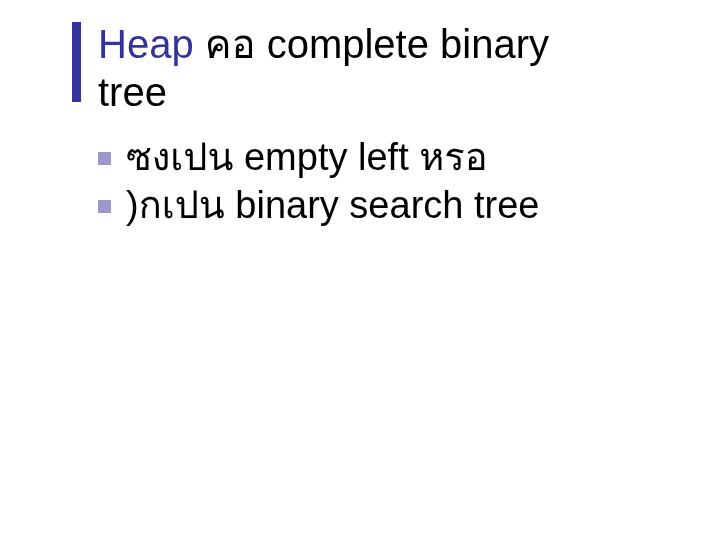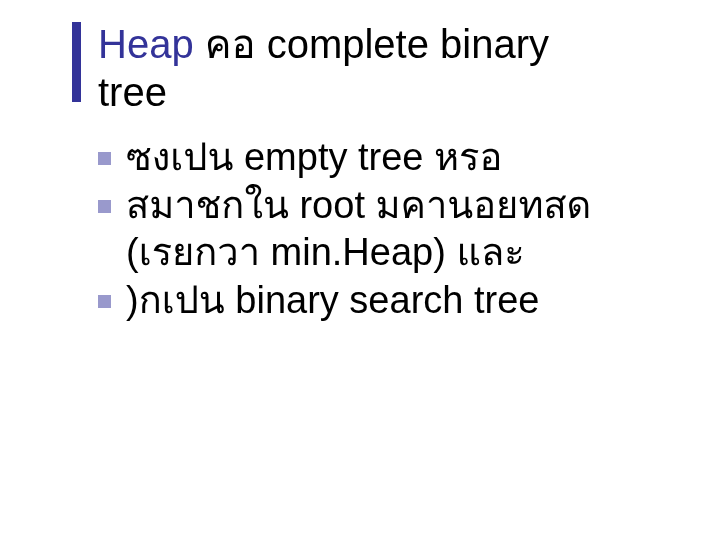--- a/index.html
+++ b/index.html
@@ -70,7 +70,7 @@
   </h1>
 
   <ul class="bullets">
-    <li><span>ซงเปน      empty tree หรอ</span></li>
+    <li><span>ซงเปน      empty left หรอ</span></li>
     <li><span>สมาชกใน  root มคานอยทสด (เรยกวา    min.Heap) และ</span></li>
     <li><span>)กเปน    binary search tree</span></li>
   </ul>

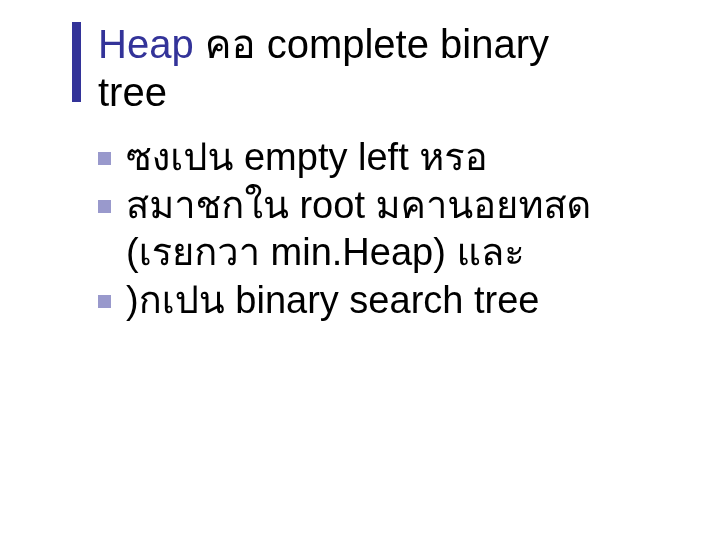--- a/index.html
+++ b/index.html
@@ -71,7 +71,6 @@
 
   <ul class="bullets">
     <li><span>ซงเปน      empty left หรอ</span></li>
-    <li><span>สมาชกใน  root มคานอยทสด (เรยกวา    min.Heap) และ</span></li>
     <li><span>)กเปน    binary search tree</span></li>
   </ul>
 </div>

